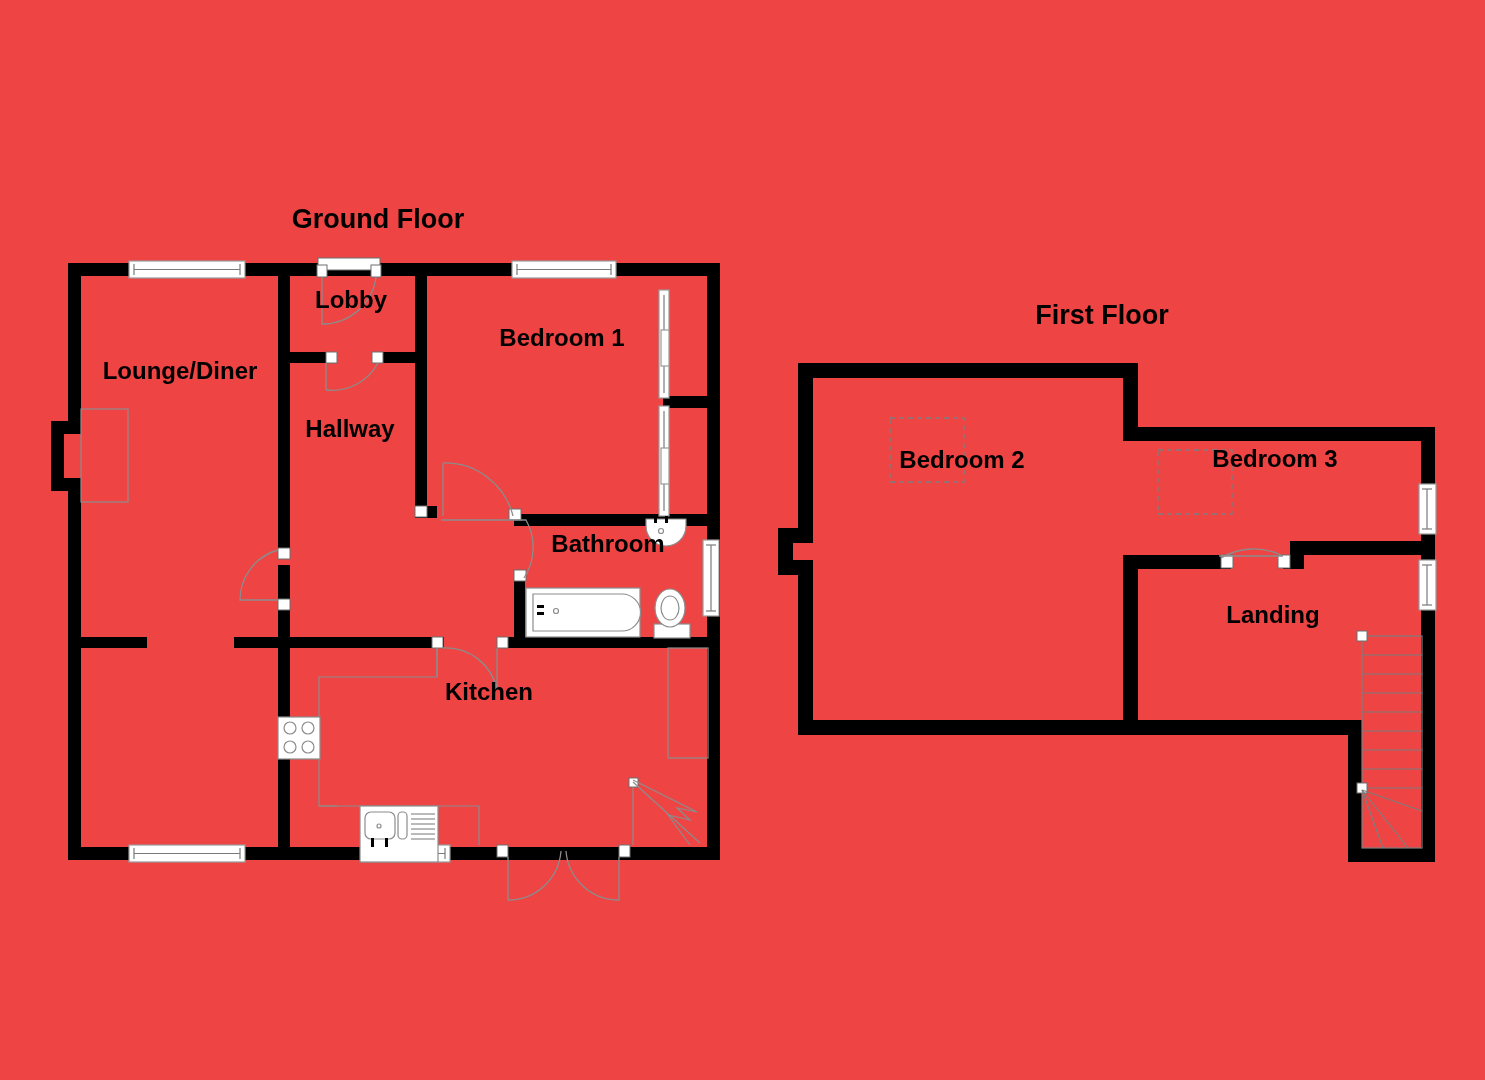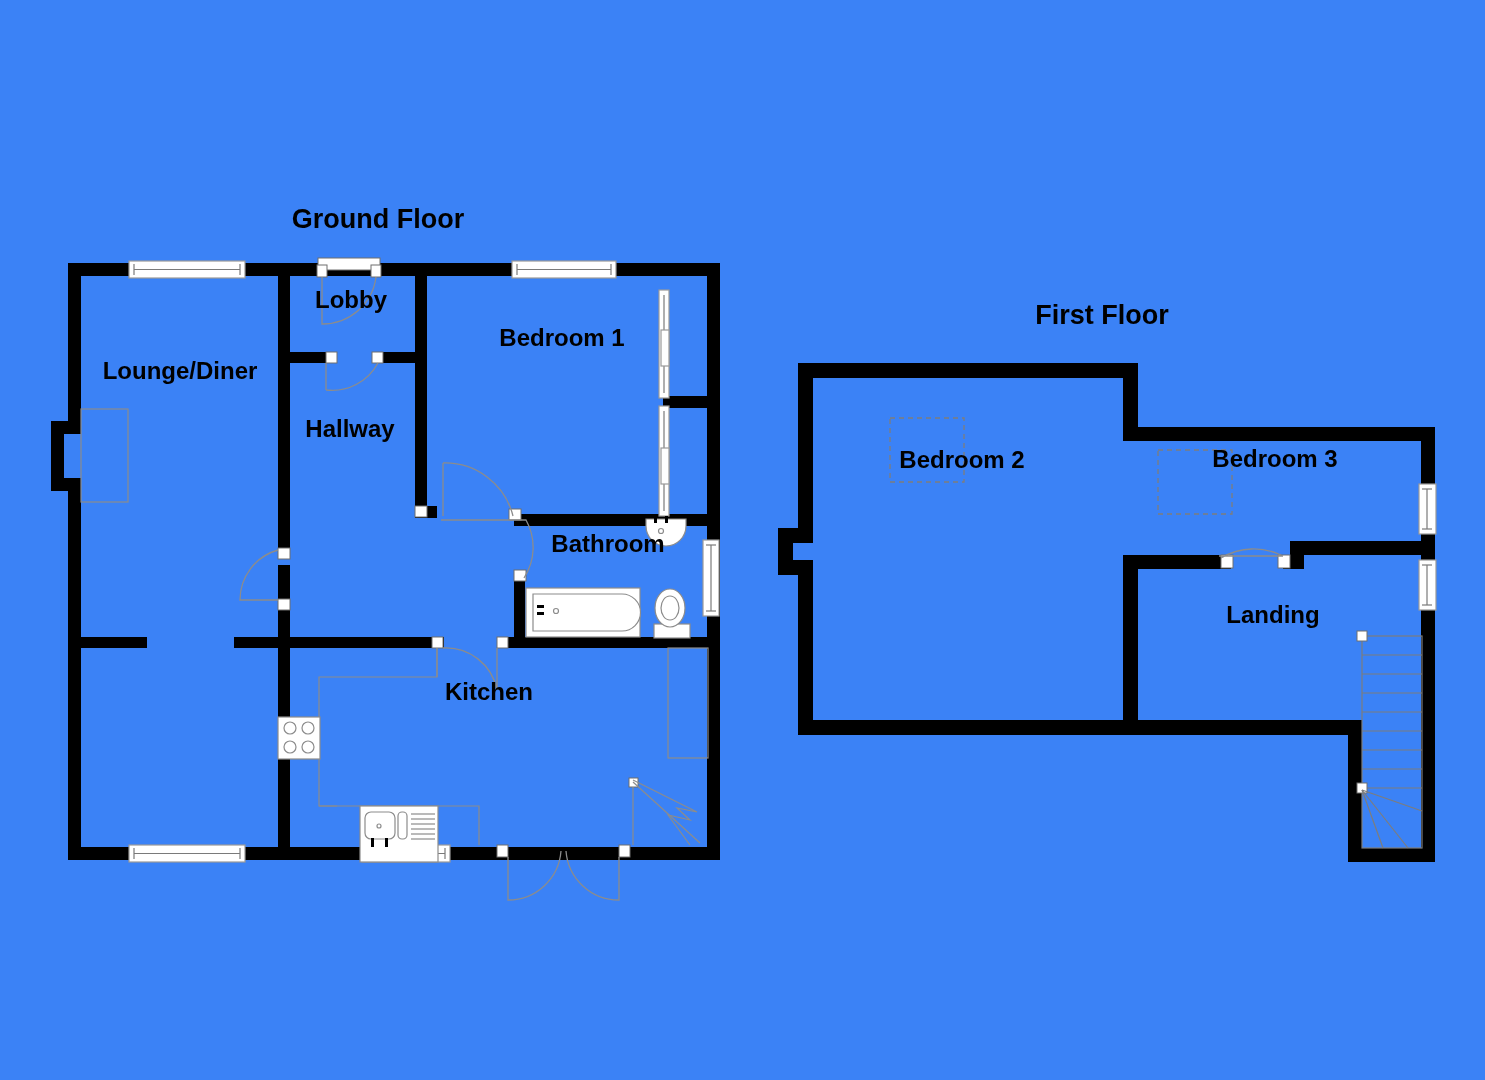--- a/index.html
+++ b/index.html
@@ -11,7 +11,7 @@
     position: relative;
     width: 1485px;
     height: 1080px;
-    background: #3b82f6;
+    background: #ef4444;
     font-family: "Liberation Sans", sans-serif;
     overflow: hidden;
   }

